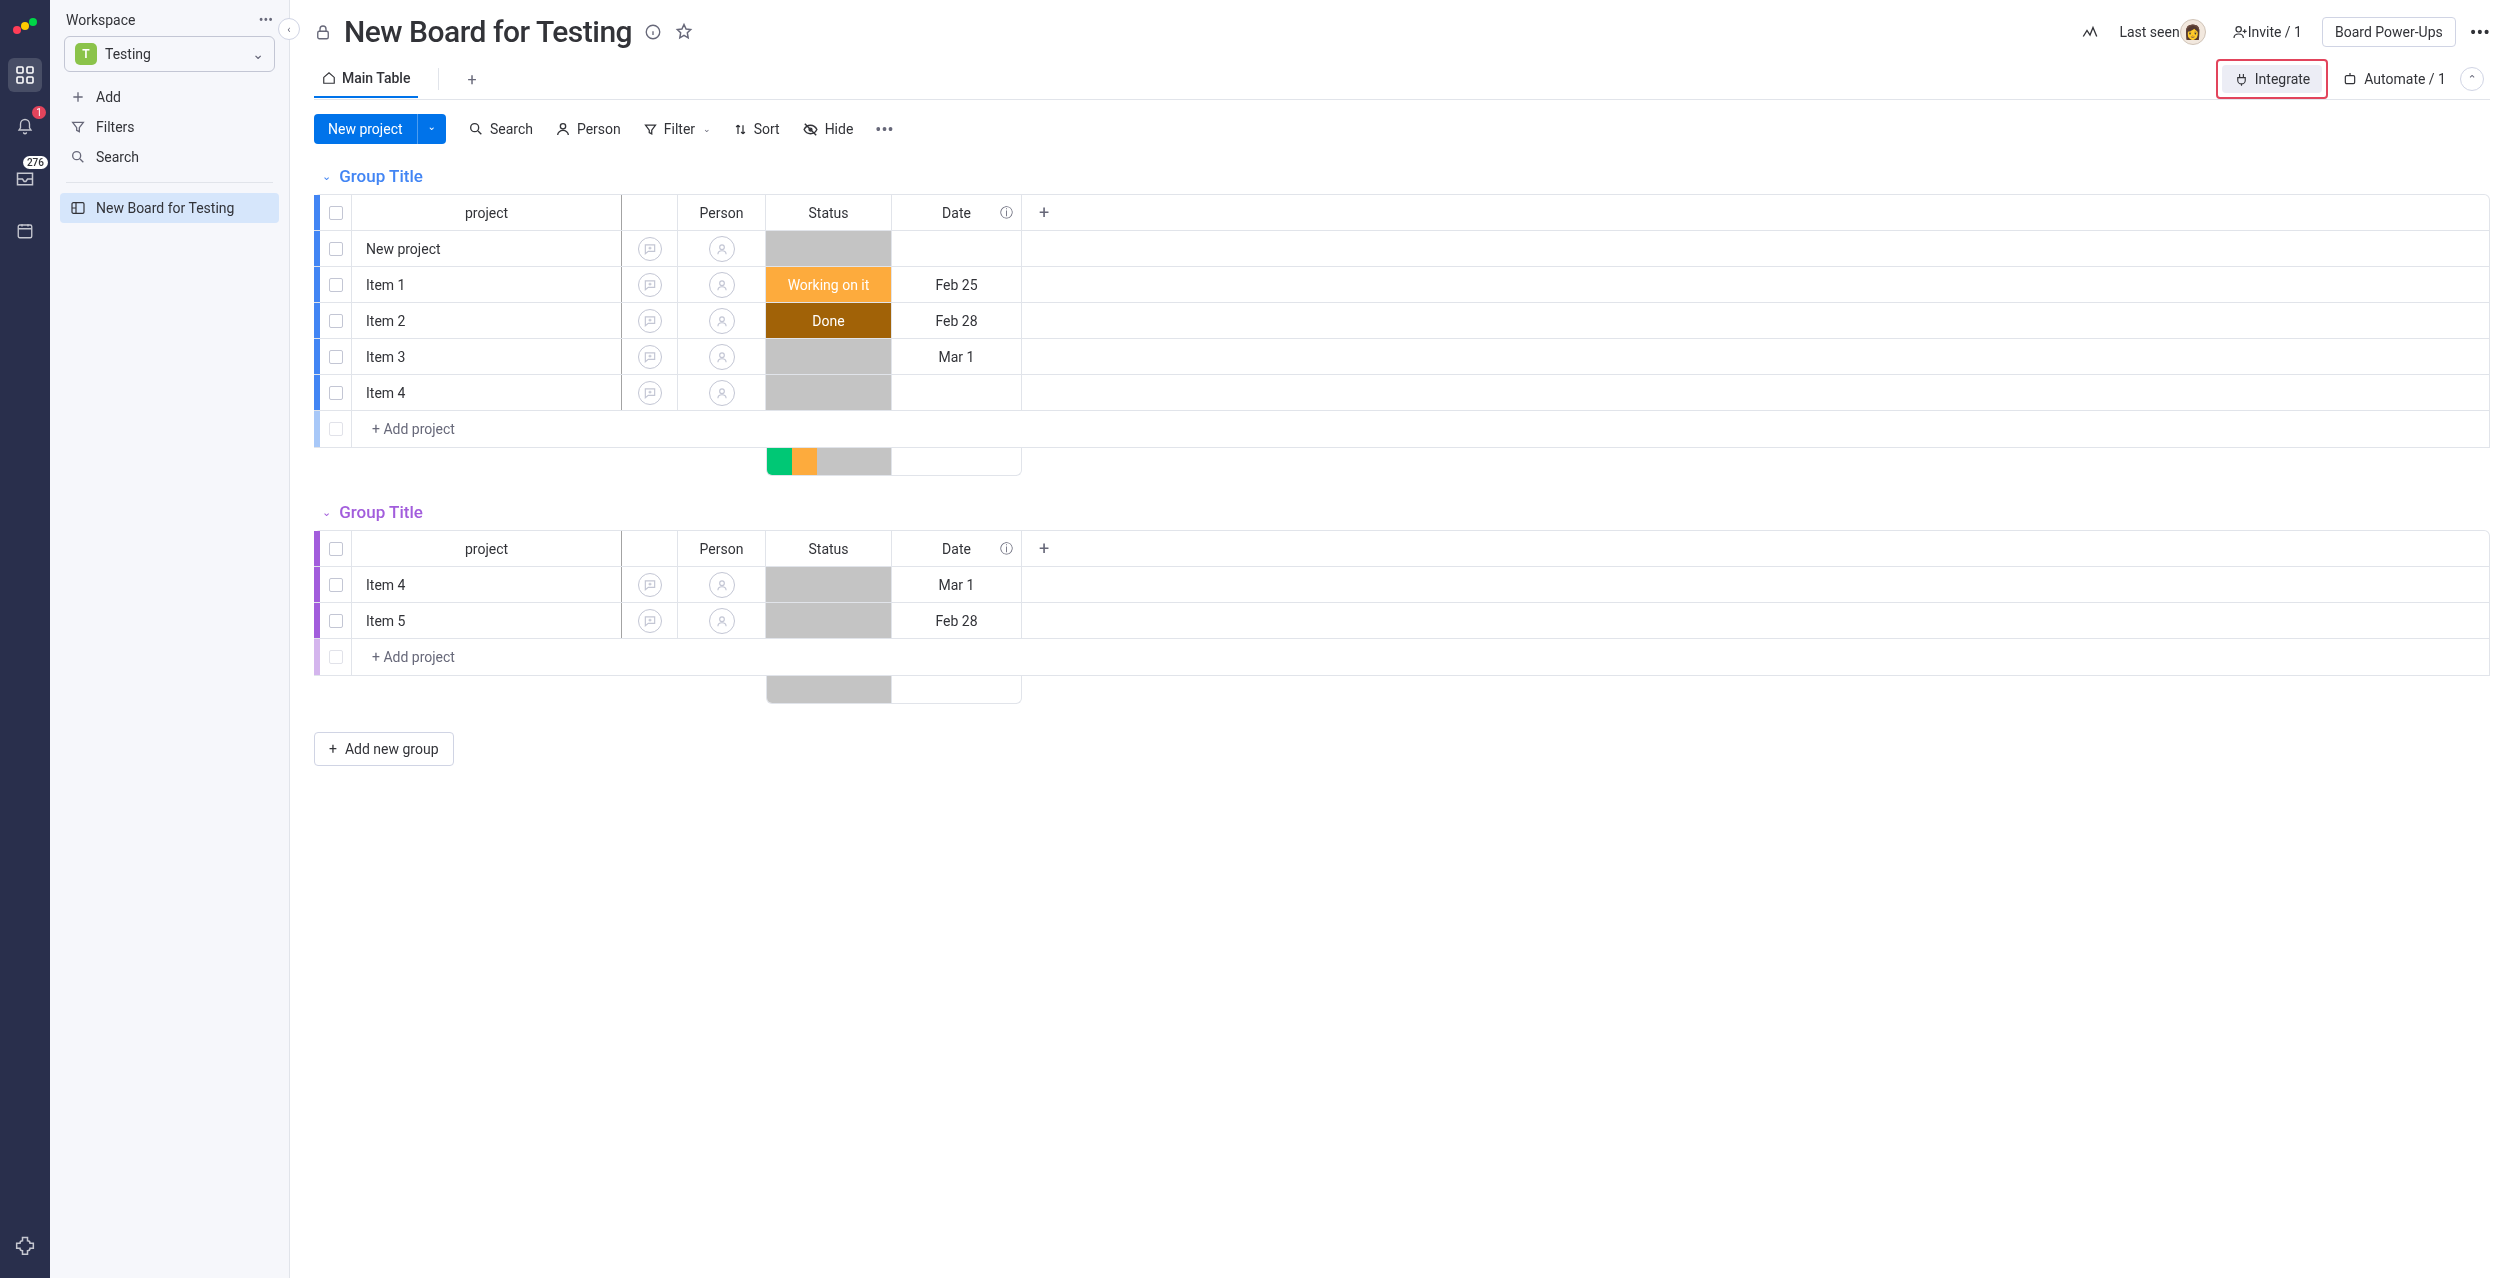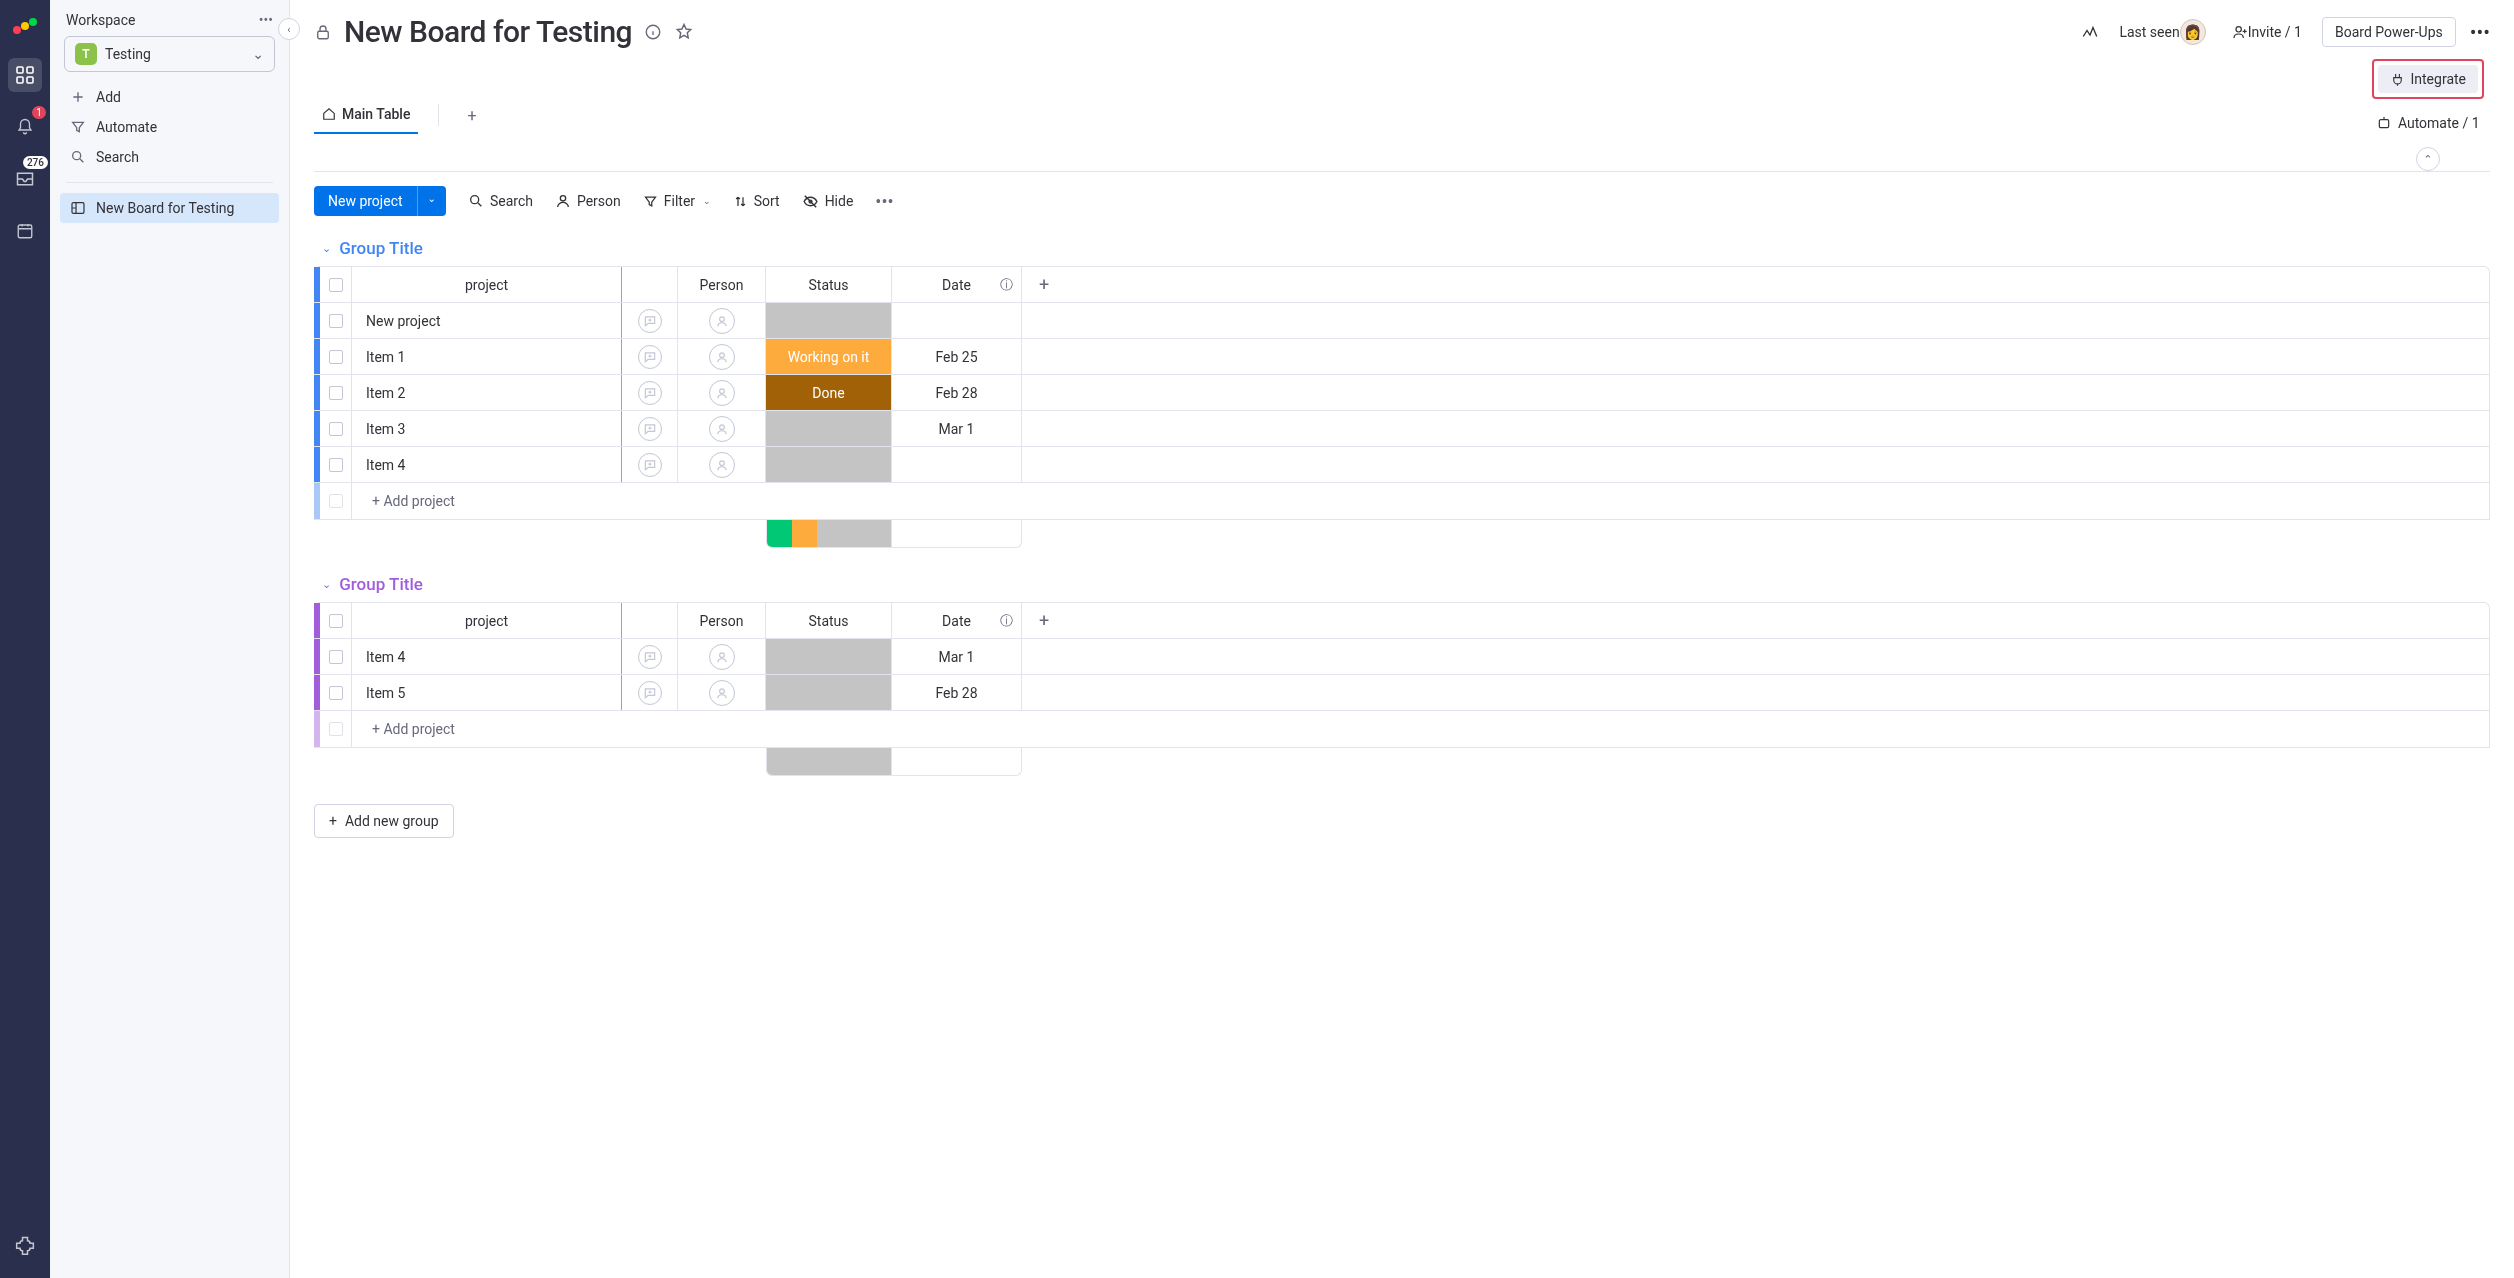--- a/index.html
+++ b/index.html
@@ -48,7 +48,7 @@
   .tab { display:flex; align-items:center; gap:6px; padding:10px 8px; font-size:14px; cursor:pointer;}
   .tab.active { border-bottom:2px solid #0073ea; color:#323338; font-weight:500;}
   .tab-divider { width:1px; height:22px; background:#e1e4ea;}
-  .tabs-right { display:flex; align-items:center; gap:10px; padding-right:6px;flex-direction:column;}
+  .tabs-right { display:flex; align-items:center; gap:10px; padding-right:6px;}
   .integrate-wrap { border:2.5px solid #e2445c; padding:4px; border-radius:4px;}
   .integrate-btn { display:flex; align-items:center; gap:6px; background:#ecedf5; padding:6px 12px; border-radius:4px; cursor:pointer; font-size:14px;}
   .automate-btn { display:flex; align-items:center; gap:6px; padding:6px 4px; cursor:pointer; font-size:14px;}

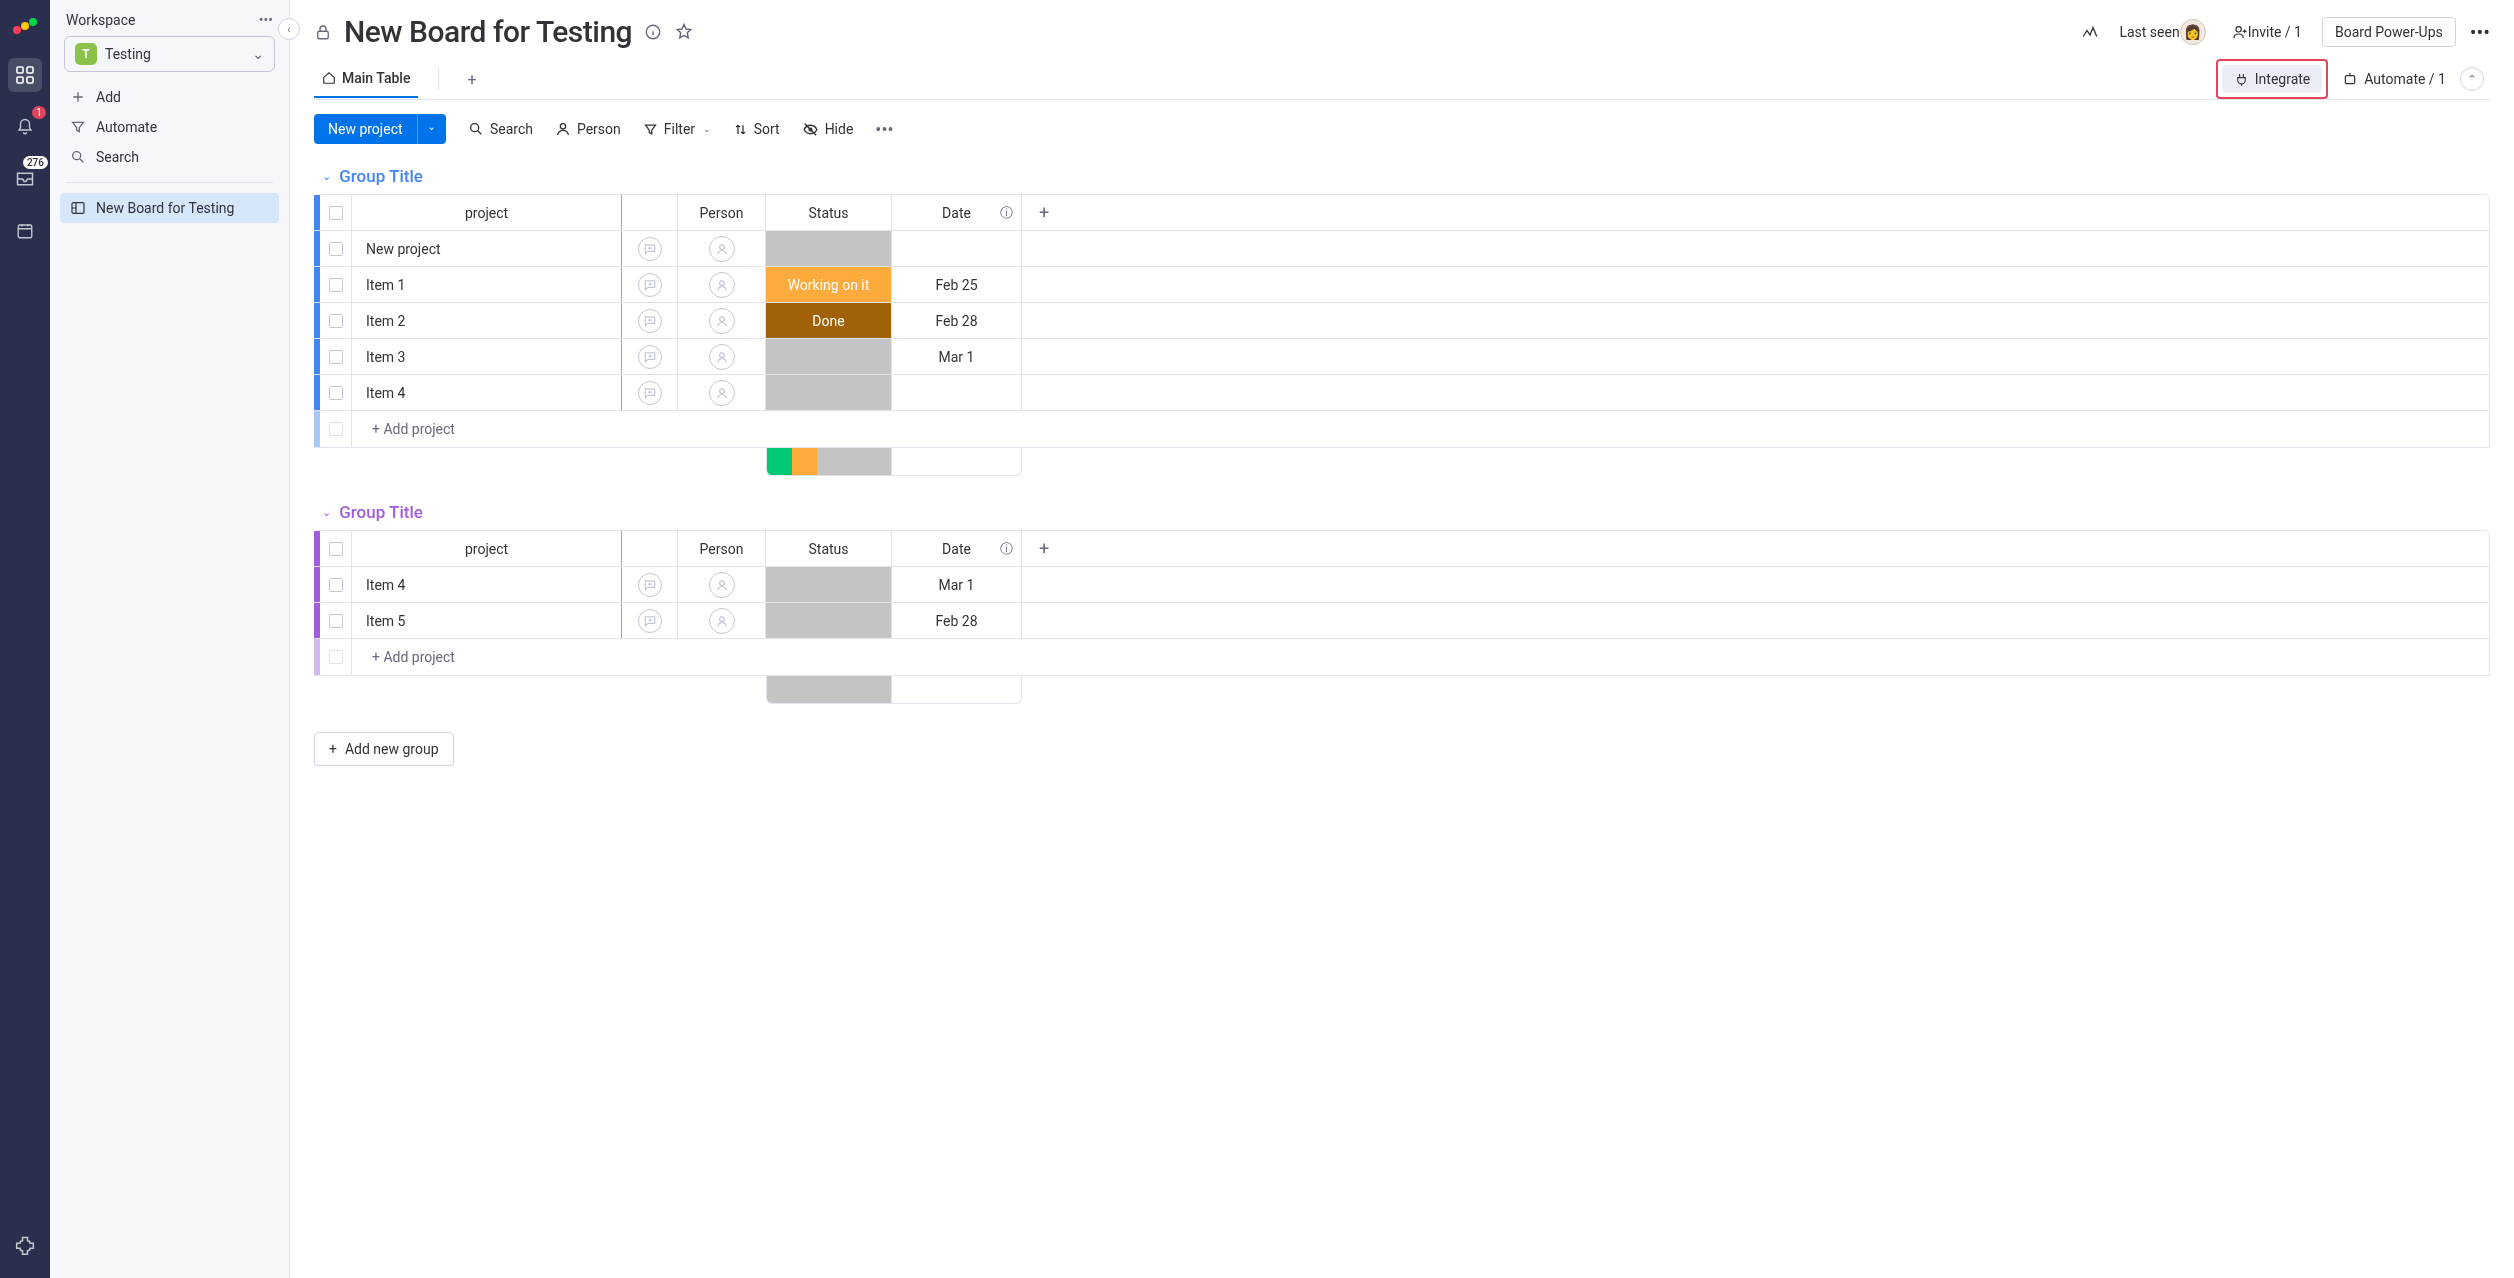--- a/index.html
+++ b/index.html
@@ -183,7 +183,7 @@
       <svg width="16" height="16" viewBox="0 0 24 24" fill="none" stroke="#676879" stroke-width="2">
           <path d="M4 5h16l-6 8v6l-4-2v-4L4 5z"></path>
         </svg>
-      <span>Automate</span>
+      <span>Filters</span>
     </div>
     <div class="side-item">
       <svg width="16" height="16" viewBox="0 0 24 24" fill="none" stroke="#676879" stroke-width="2">

